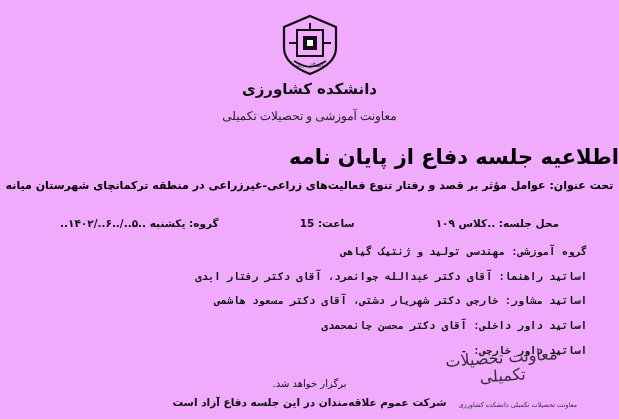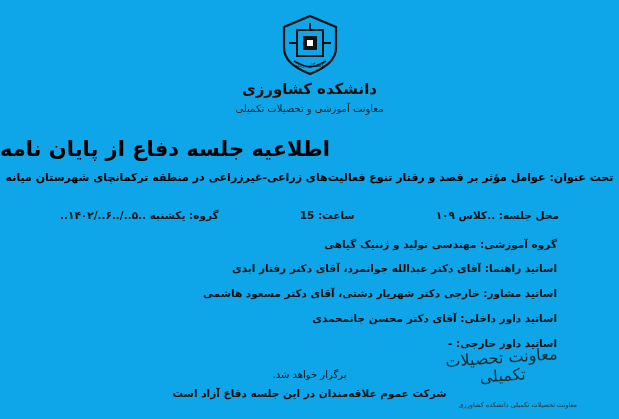--- a/index.html
+++ b/index.html
@@ -19,7 +19,7 @@
     width: 619px;
     height: 419px;
     box-sizing: border-box;
-    background: #0ea5e9;
+    background: #f0abfc;
   }
 
   

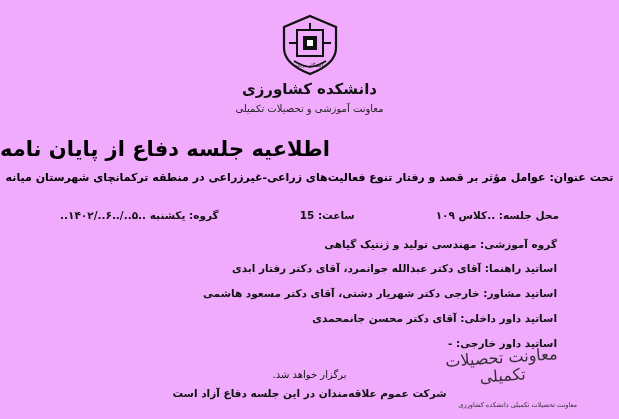--- a/index.html
+++ b/index.html
@@ -44,10 +44,11 @@
     line-height: 1.2;
   }
   .dept-name {
-    margin-top: 5px;
-    font-size: 10px;
+    margin-top: 11px;
+    font-size: 12px;
     color: #222;
     line-height: 1.2;
+    font-family: Liberation Serif, serif;
   }
 
   

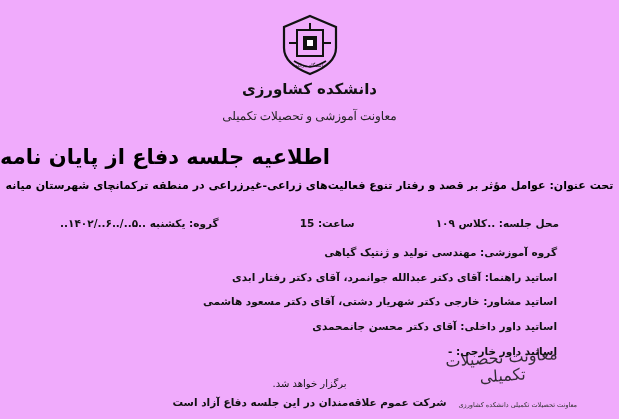--- a/index.html
+++ b/index.html
@@ -54,7 +54,7 @@
   
   .title {
     margin-top: 22px;
-    text-align: left;
+    text-align: right;
     font-size: 21px;
     font-weight: bold;
     color: #000;

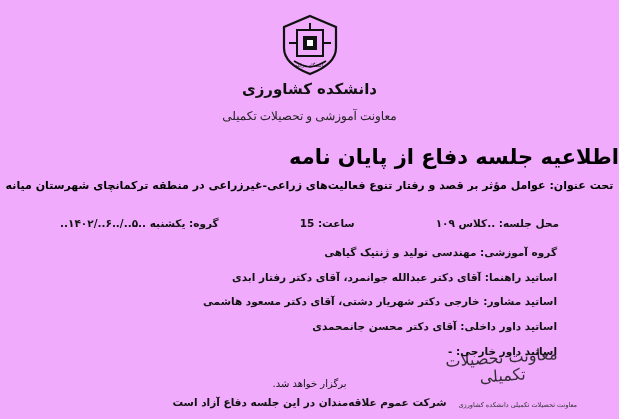--- a/index.html
+++ b/index.html
@@ -95,9 +95,10 @@
   
   .details {
     margin-top: 16px;
-    padding: 0 62px;
-    font-size: 10.5px;
-    color: #111;
+    padding: 0 32px;
+    font-size: 10.5px;
+    color: #111;
+    font-family: Liberation Mono, monospace;
   }
   .detail-line {
     text-align: right;

